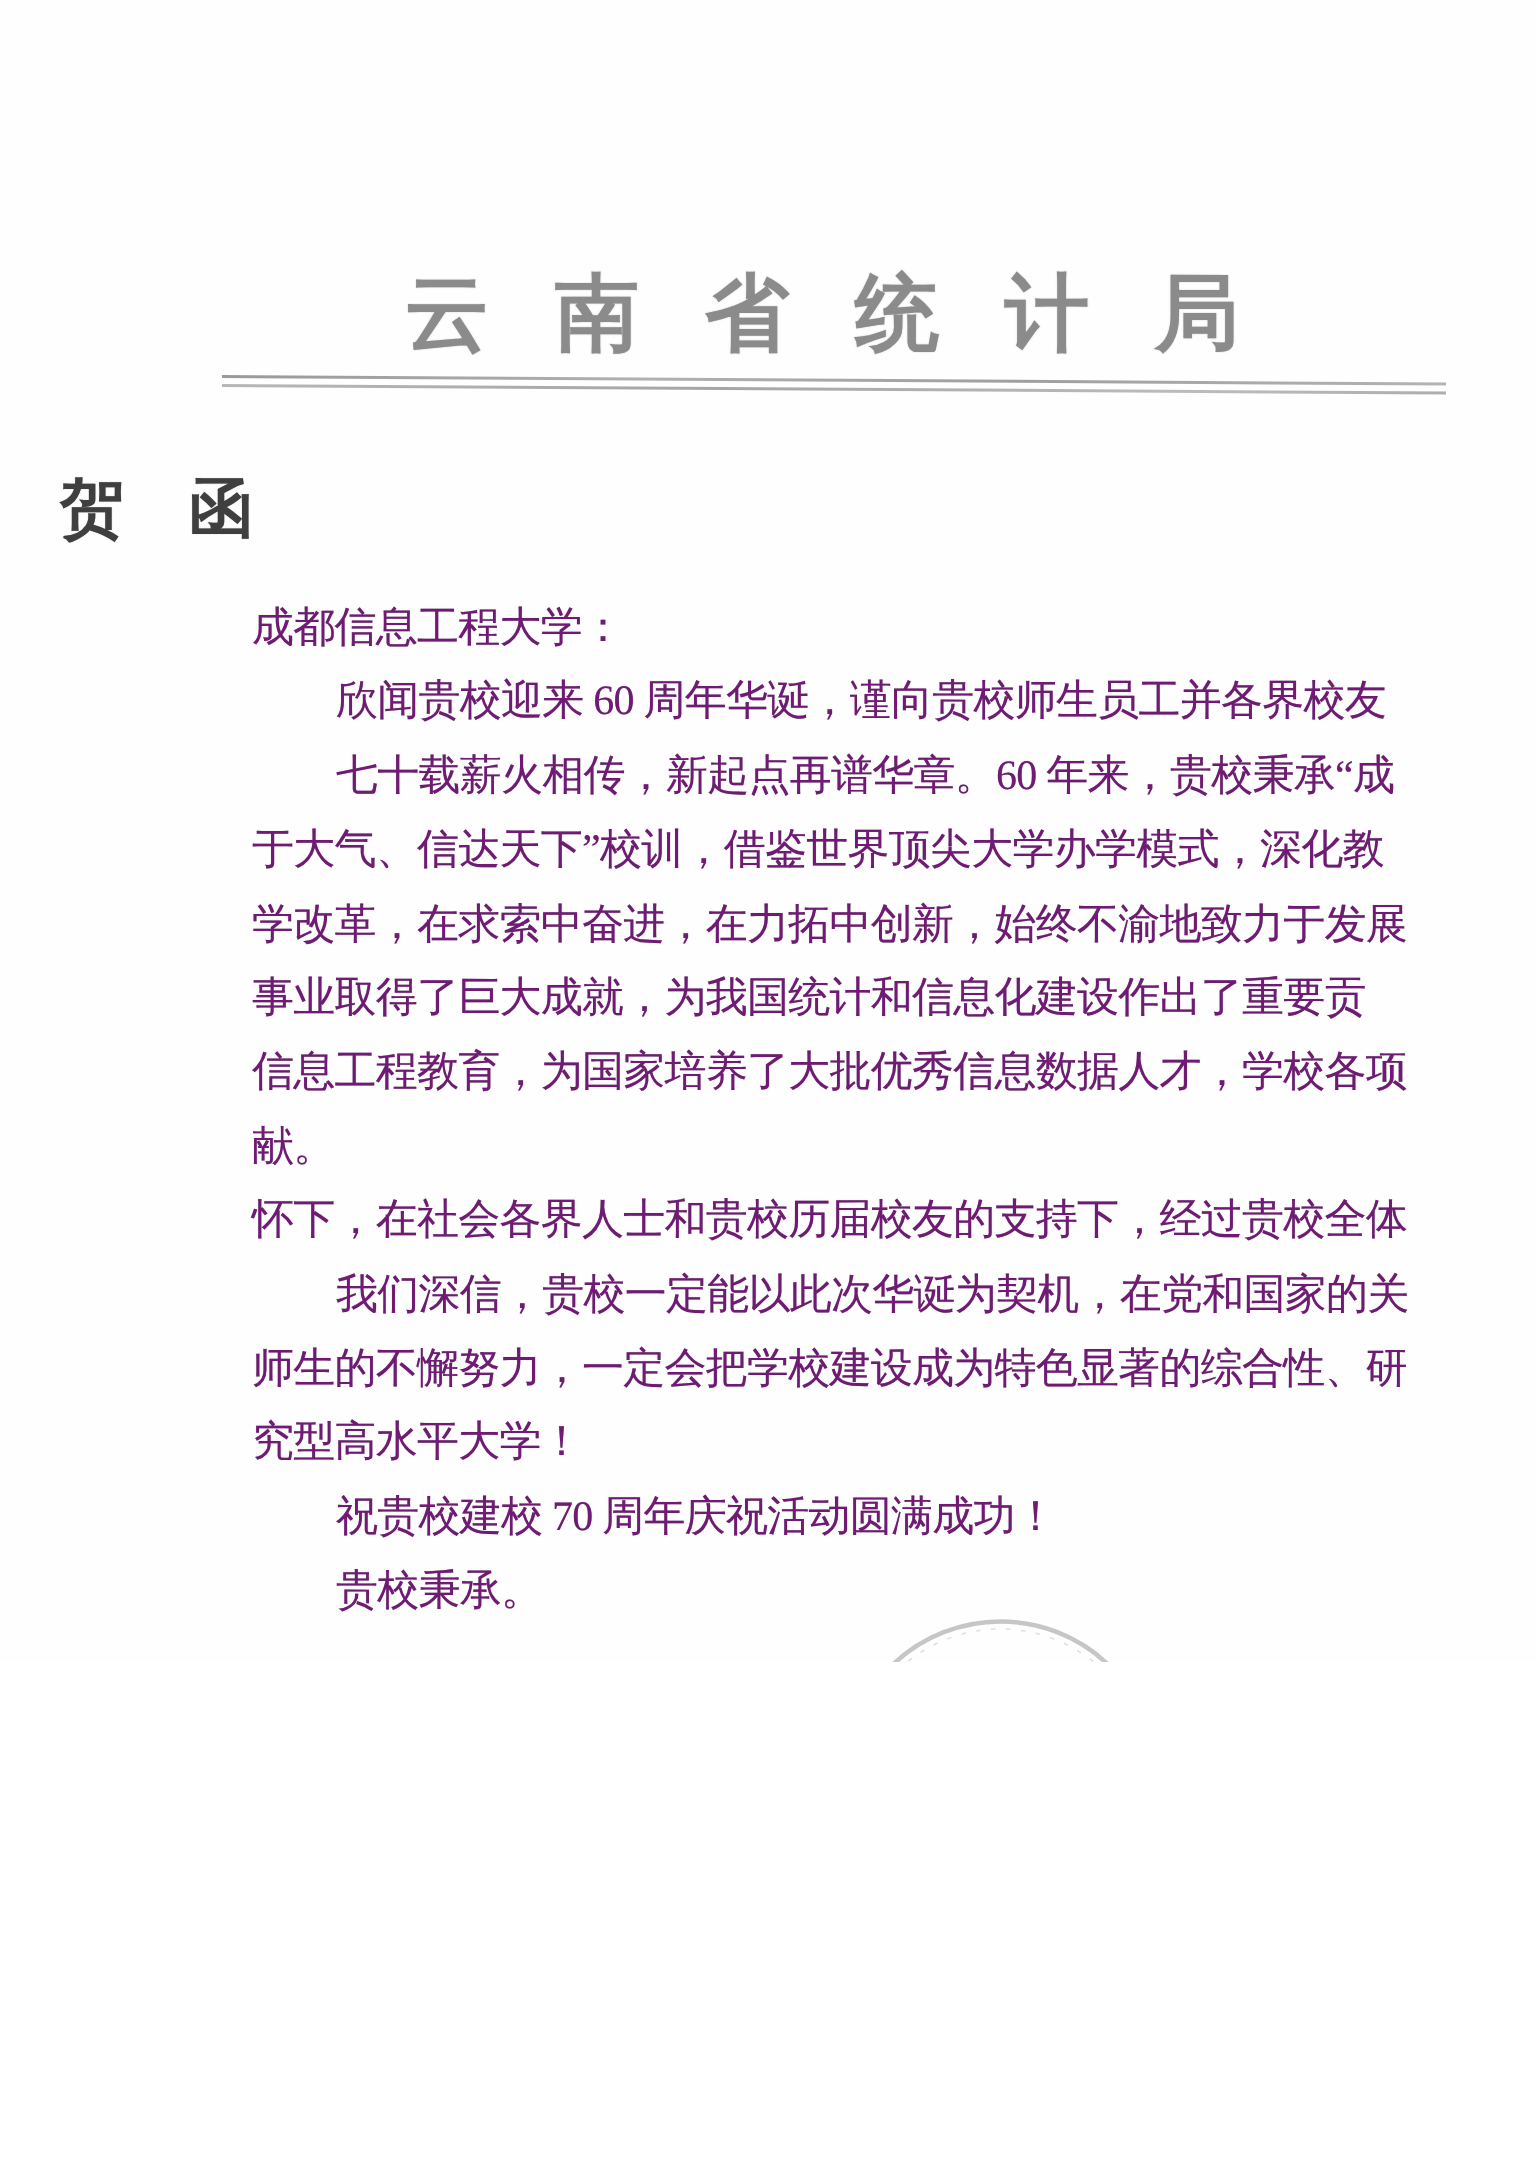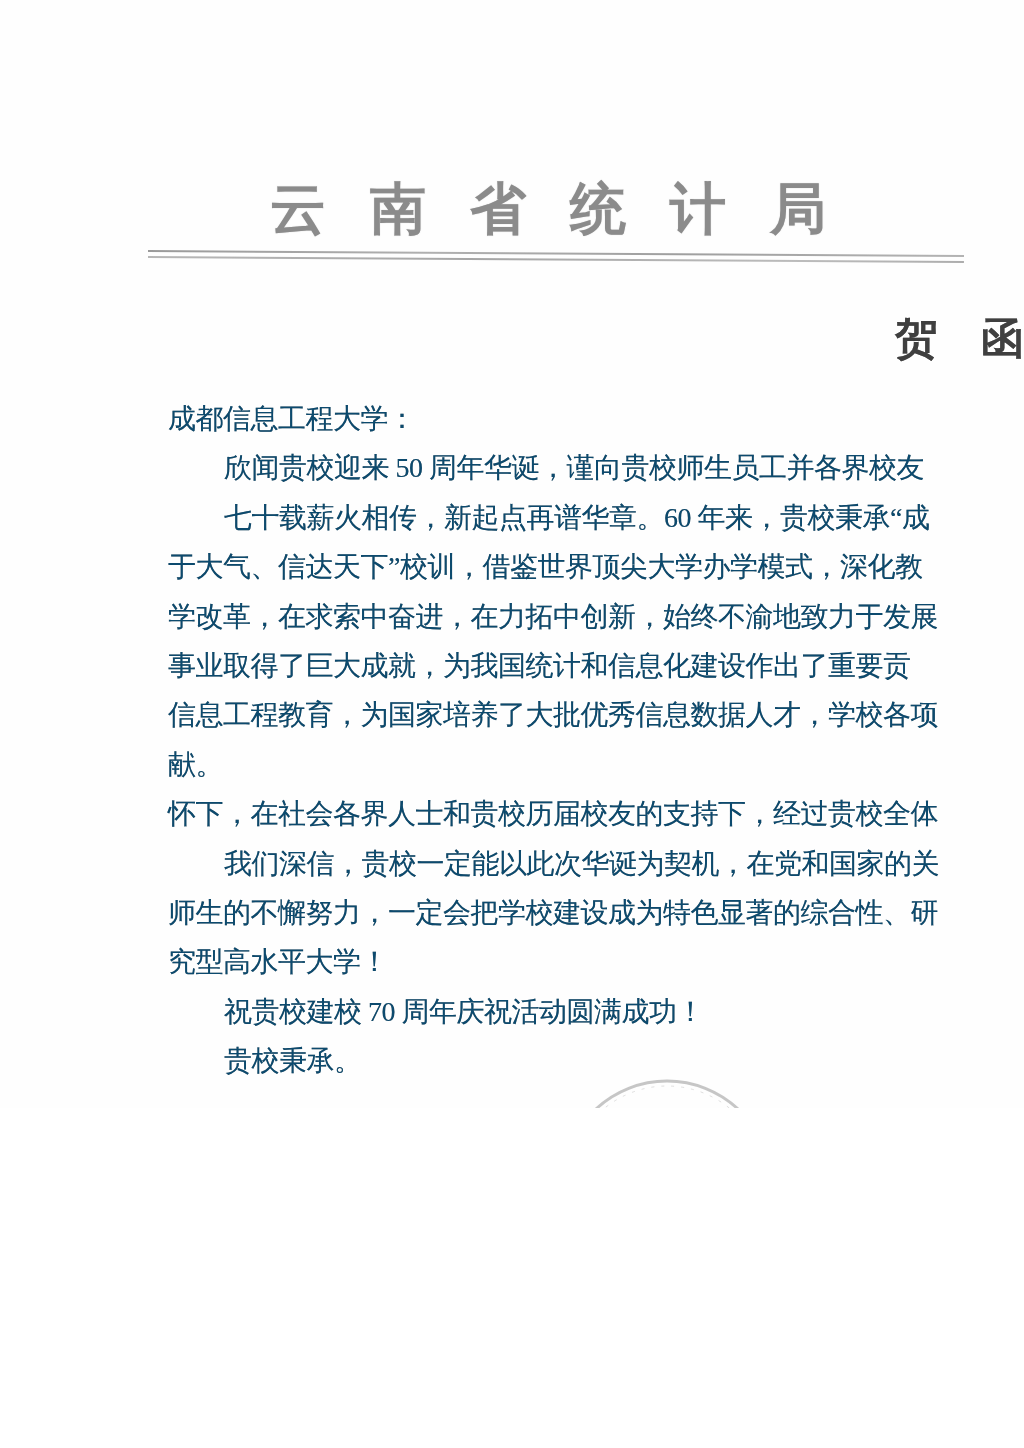--- a/index.html
+++ b/index.html
@@ -29,7 +29,7 @@
   .title {
     position:absolute; top:310px; left:0; right:0;
     padding-left:40px;
-    text-align:right;
+    text-align:left;
     font-size:43px; font-weight:600;
     color:#3f3f3f;
     text-shadow:0 0 0.6px rgba(50,50,50,.6);

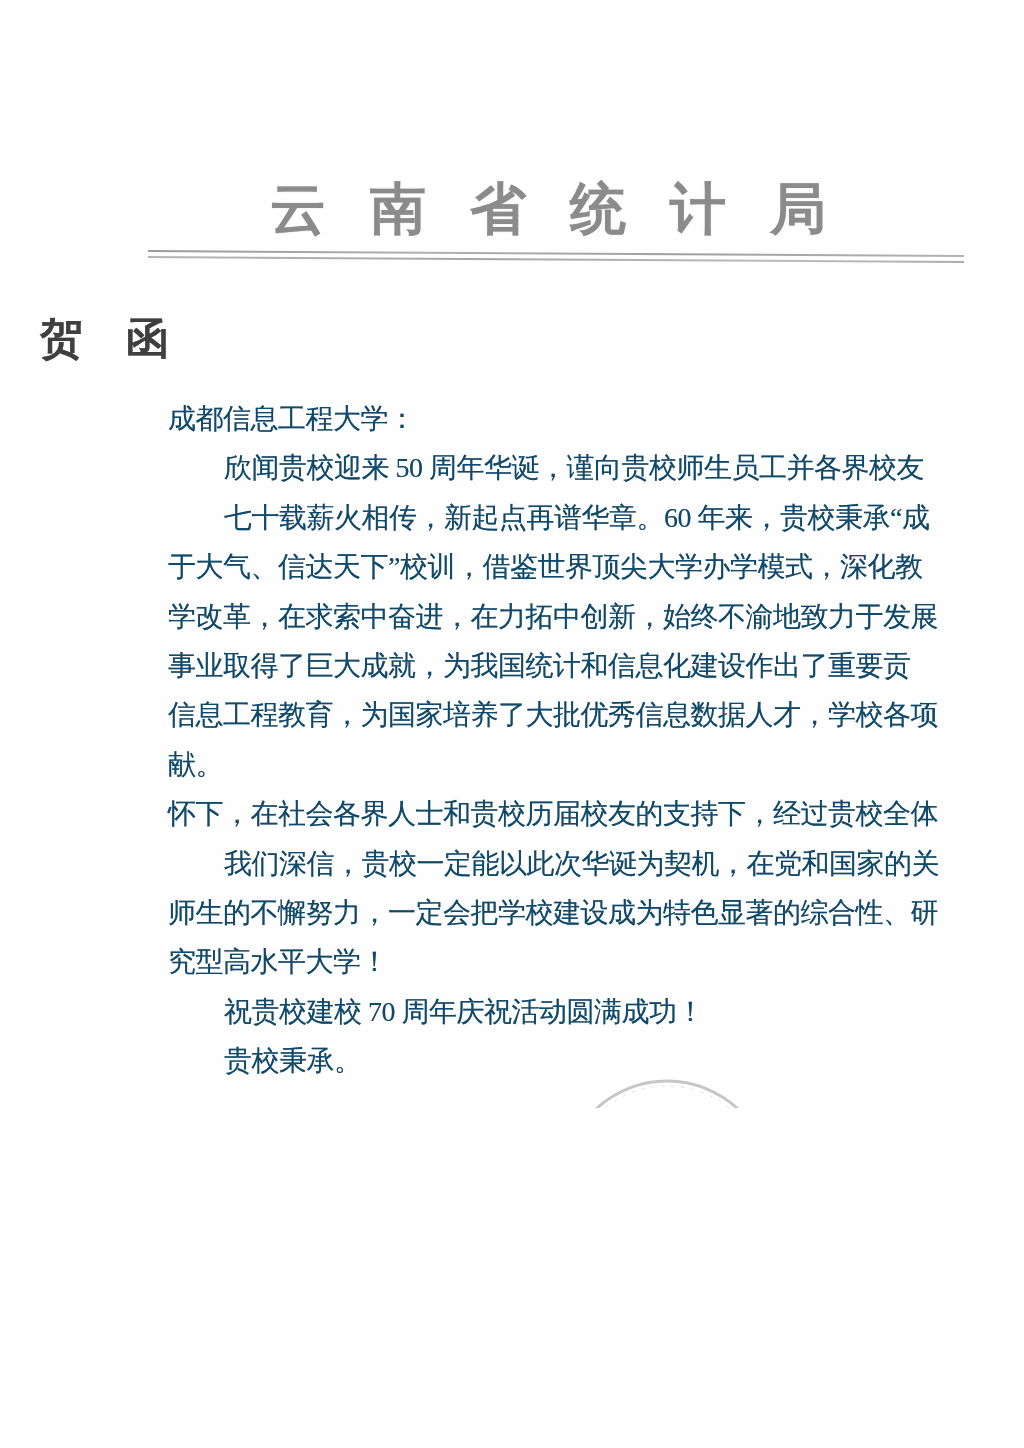--- a/index.html
+++ b/index.html
@@ -38,7 +38,7 @@
   
   .body {
     position:absolute; top:394px; left:168px; width:760px;
-    font-size:28px; color:#0c4a6e; letter-spacing:-0.5px;
+    font-size:28px; color:#701a75; letter-spacing:-0.5px;
     text-shadow:0 0 0.5px rgba(60,60,60,.55);
   }
   .body .line { height:49.4px; line-height:49.4px; white-space:nowrap; }

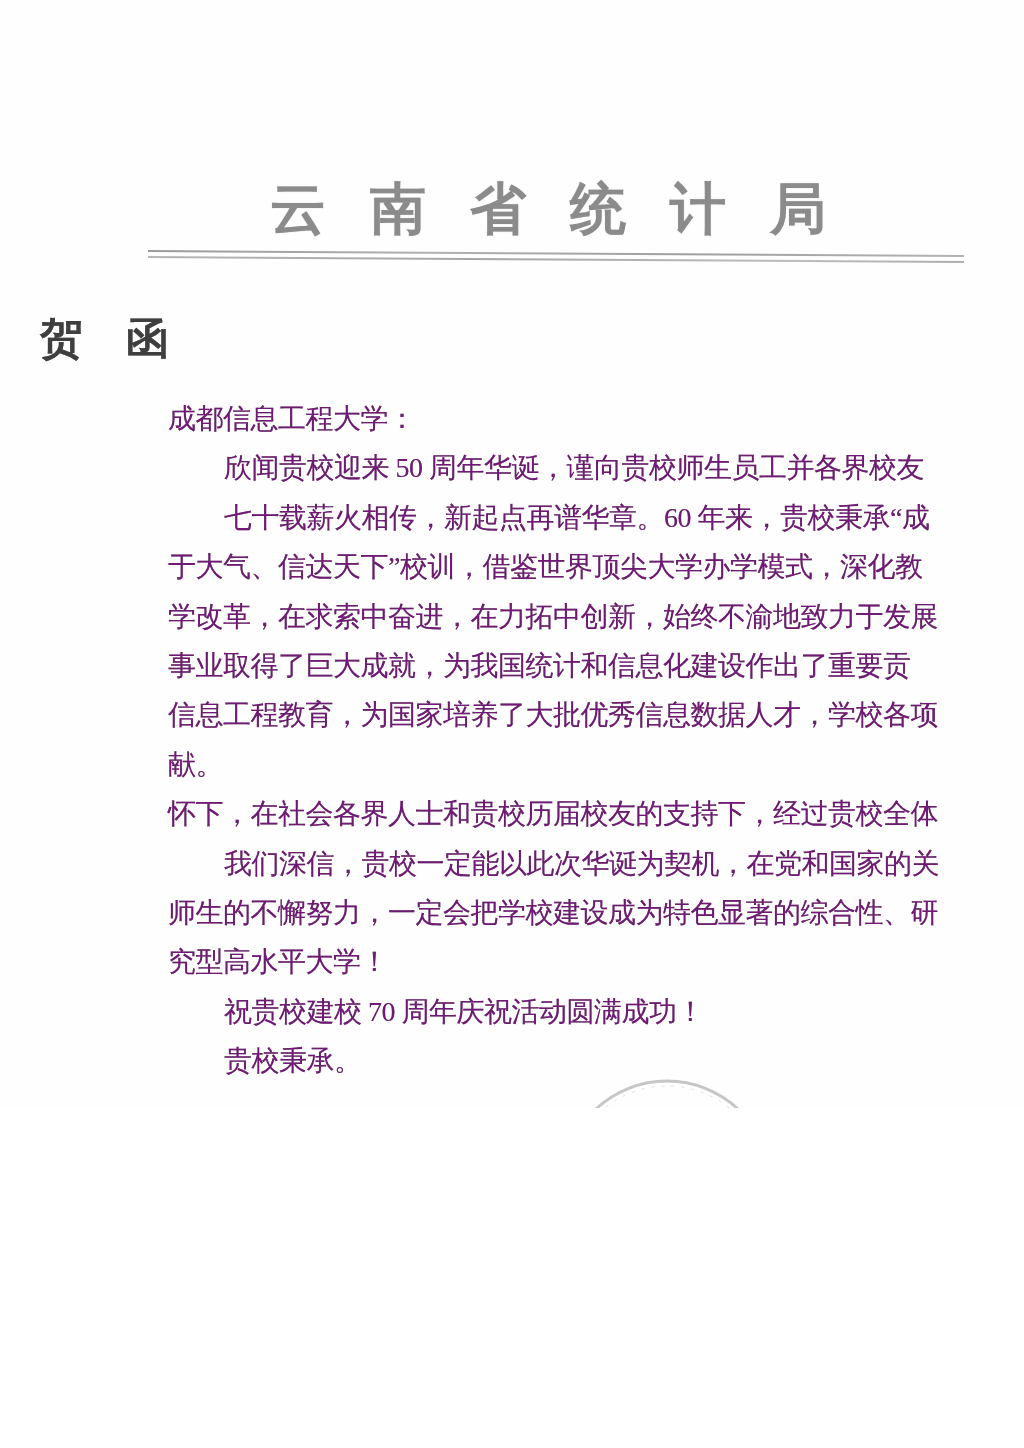--- a/index.html
+++ b/index.html
@@ -83,7 +83,7 @@
 
   <div class="body">
     <div class="line">成都信息工程大学：</div>
-    <div class="line indent">欣闻贵校迎来 50 周年华诞，谨向贵校师生员工并各界校友</div>
+    <div class="line indent">欣闻贵校迎来 60 周年华诞，谨向贵校师生员工并各界校友</div>
     <div class="line indent">七十载薪火相传，新起点再谱华章。60 年来，贵校秉承“成</div>
     <div class="line">于大气、信达天下”校训，借鉴世界顶尖大学办学模式，深化教</div>
     <div class="line">学改革，在求索中奋进，在力拓中创新，始终不渝地致力于发展</div>

